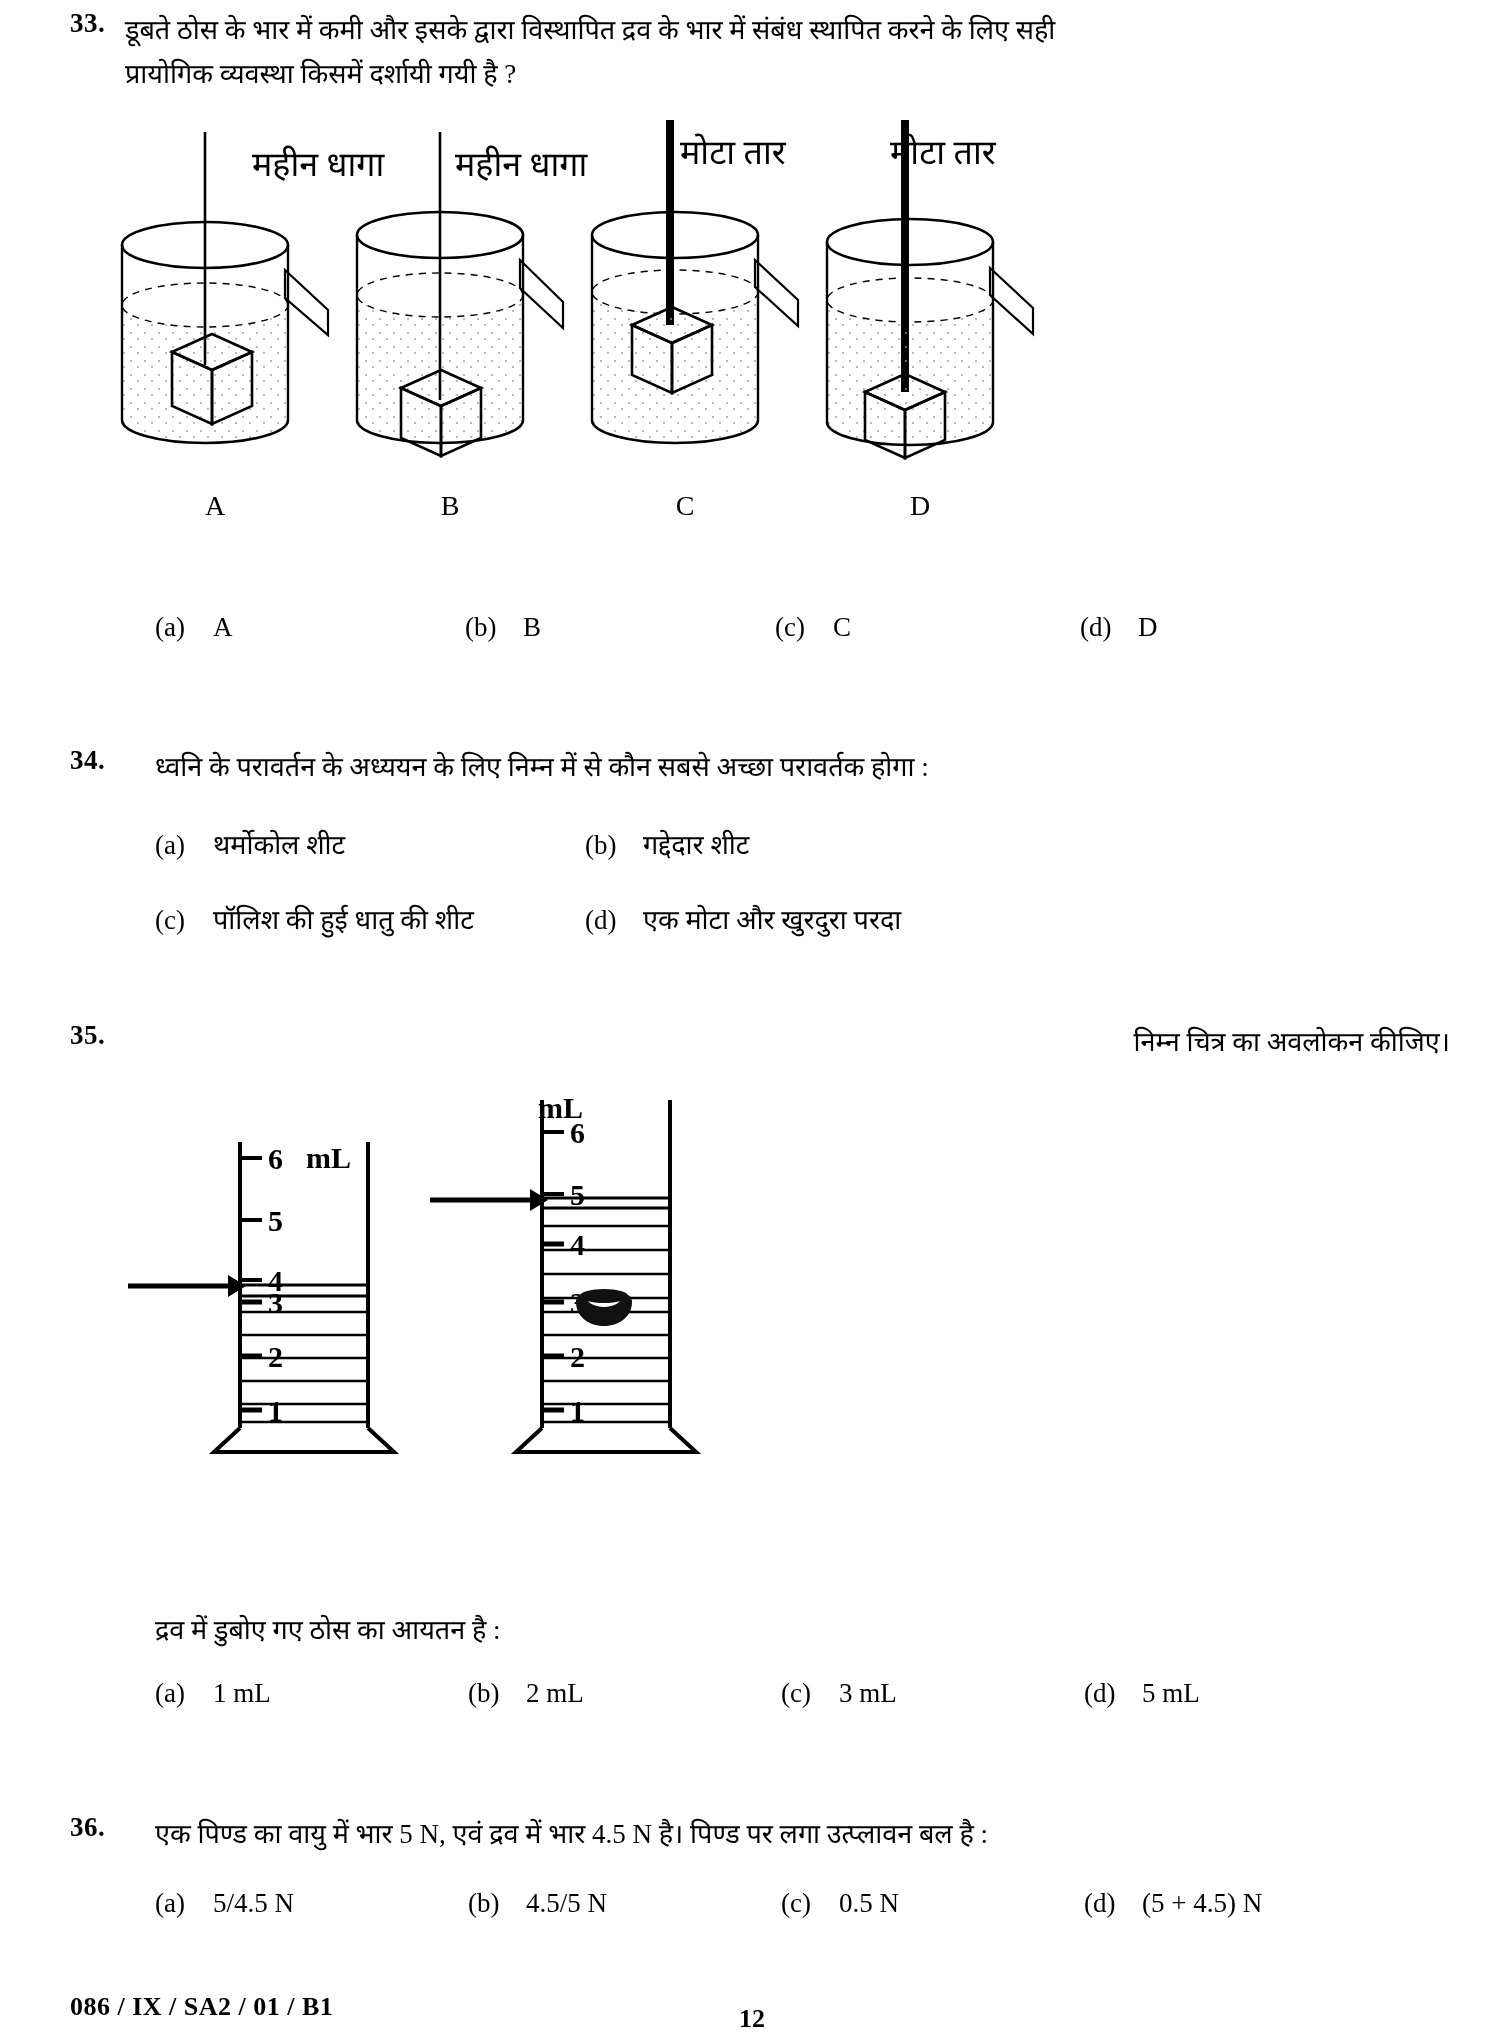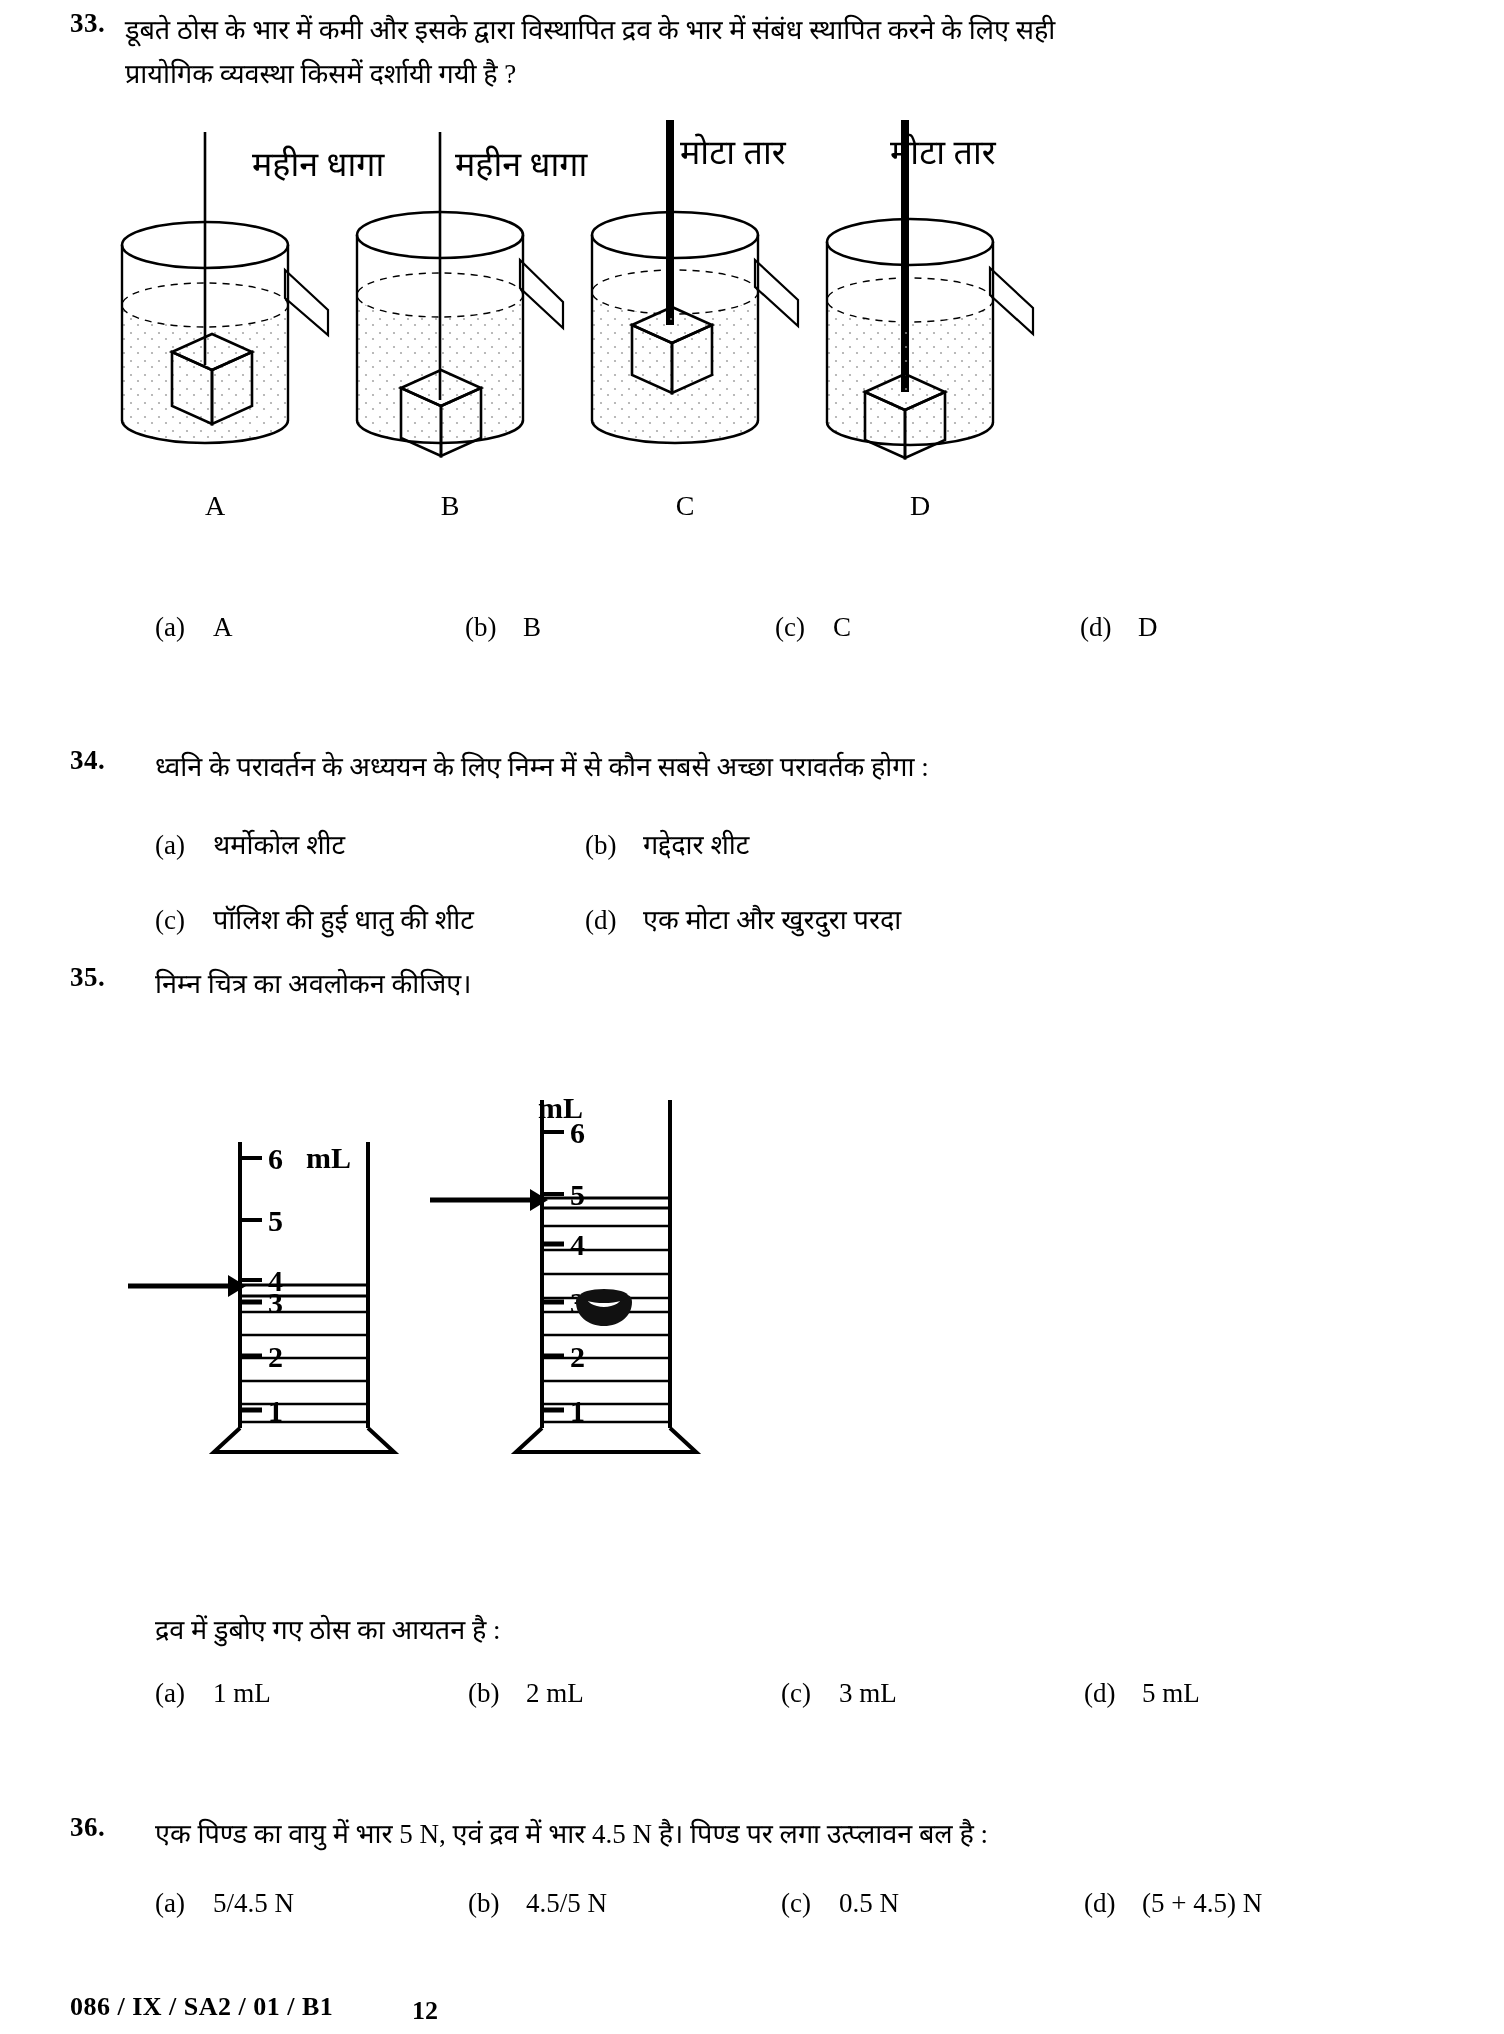--- a/index.html
+++ b/index.html
@@ -241,7 +241,7 @@
     </div>
   </div>
 
-  <div class="q-block" style="left:70px; top:962px; width:1380px;">
+  <div class="q-block" style="left:70px; top:1020px; width:1380px;text-align:right;">
     <div class="q-num">35.</div>
     <div class="q-text" style="margin-left:85px;">
       <span class="q-text-line">निम्न चित्र का अवलोकन कीजिए।</span>

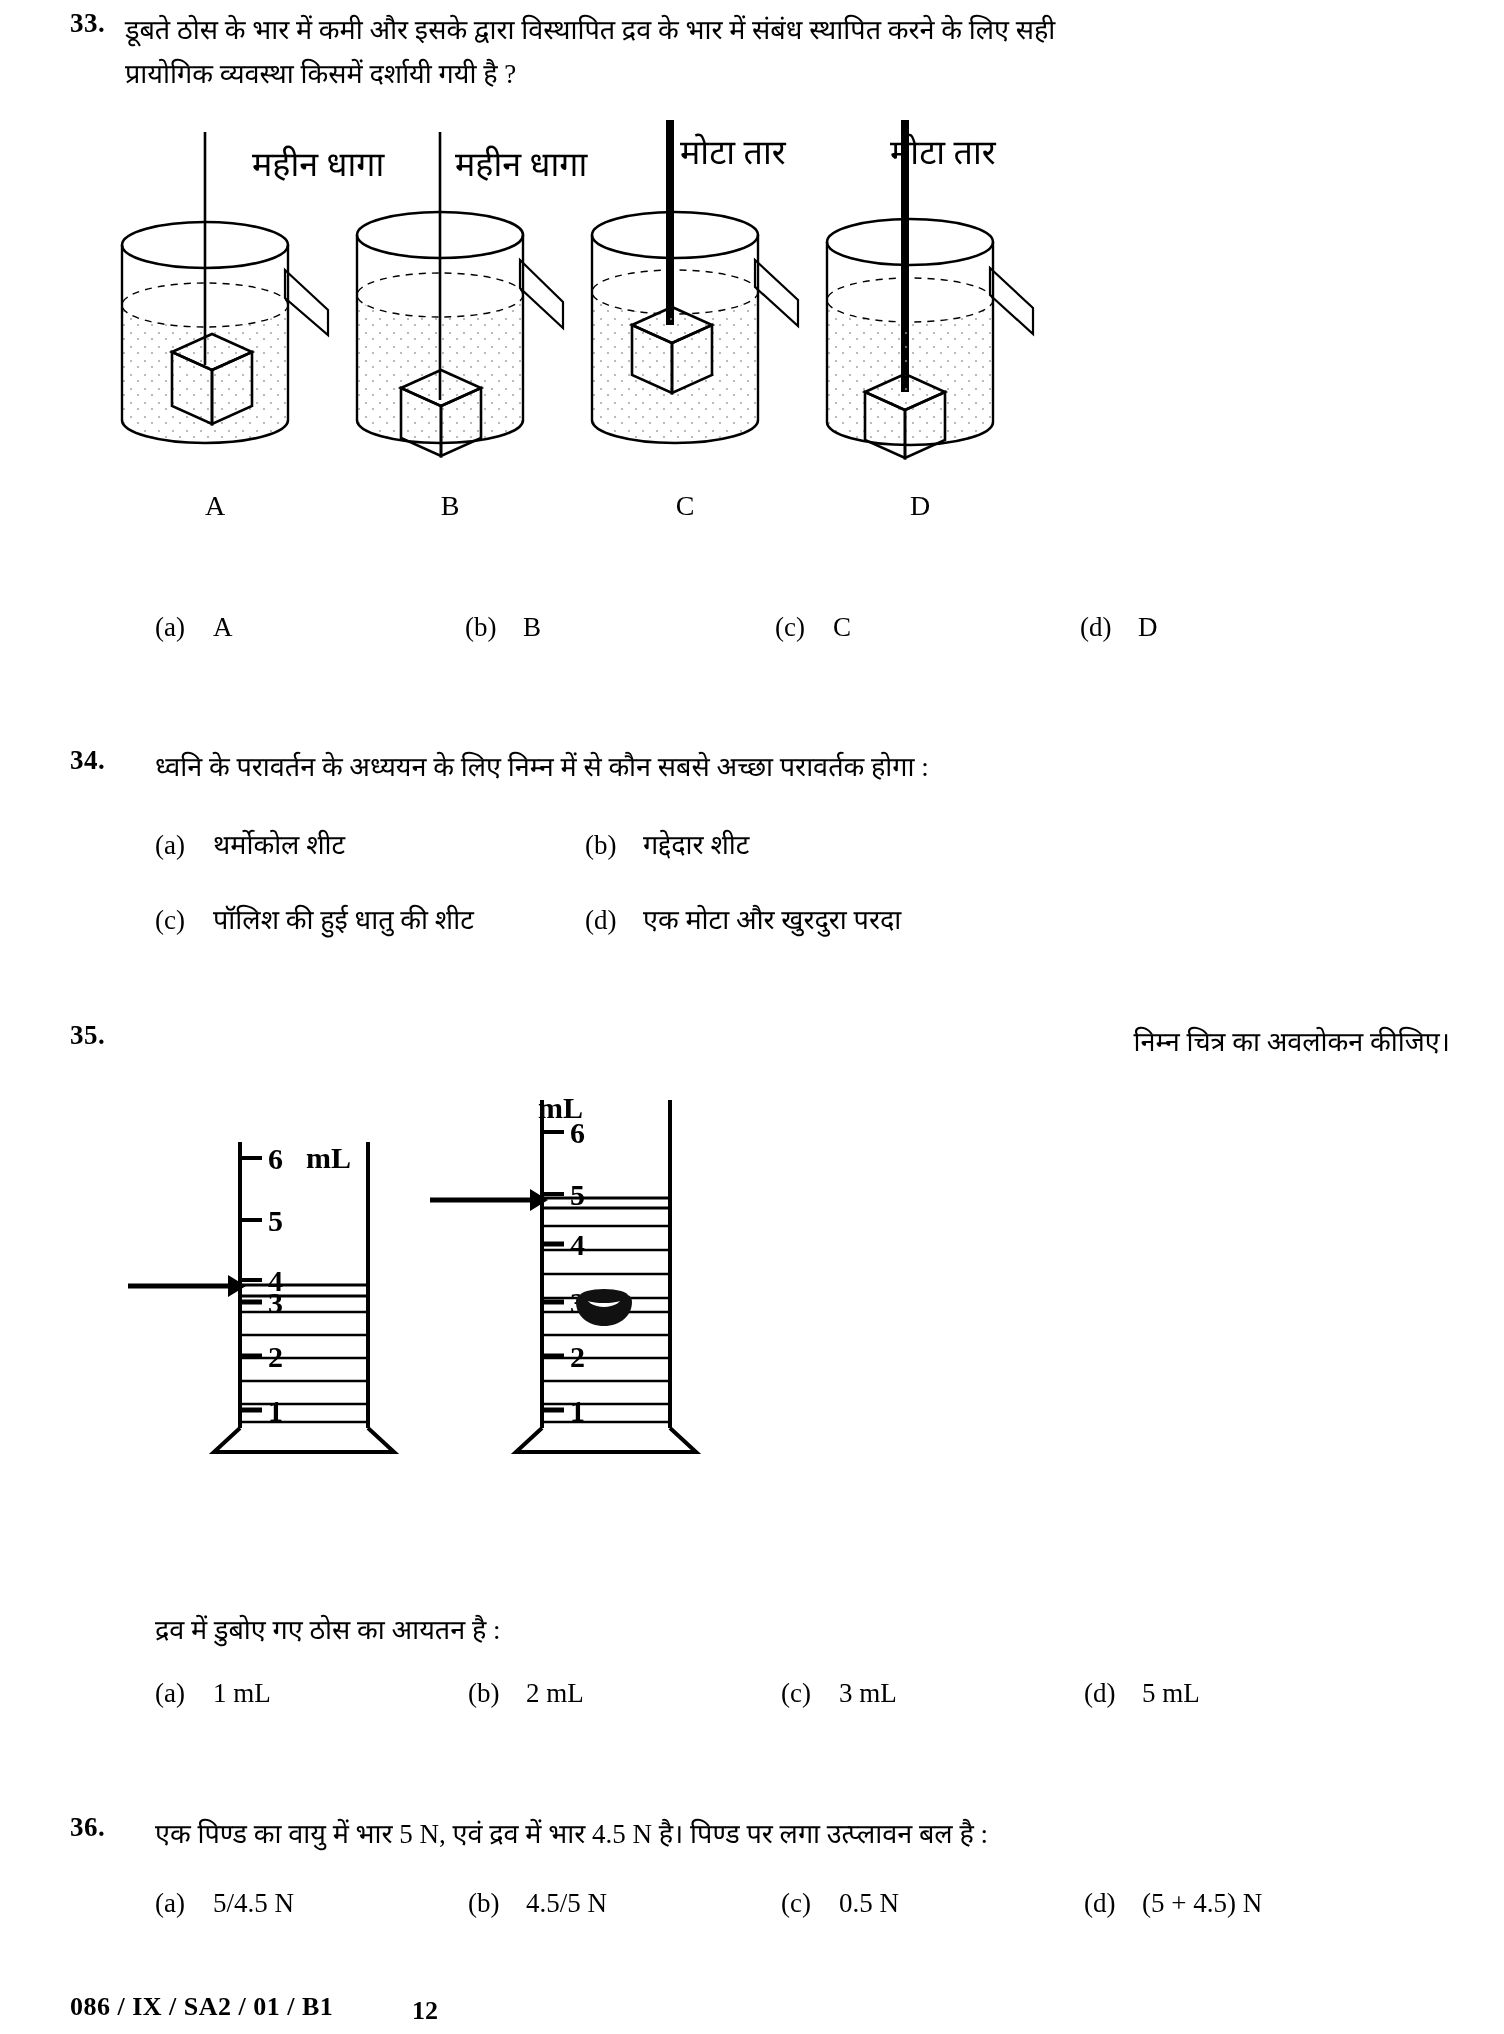--- a/index.html
+++ b/index.html
@@ -77,7 +77,7 @@
     font-weight: bold;
   }
   .footer-code { position: absolute; left: 0; top: 0; letter-spacing: .5px; }
-  .footer-page { position: absolute; left: 0; right: 0; top: 0; text-align: left; width: 680px; margin: 4px auto; }
+  .footer-page { position: absolute; left: 0; right: 0; top: 0; text-align: center; width: 680px; margin: 12px auto; }
 
   .sub-prompt { position: absolute; font-size: 27px; white-space: nowrap; }
 

